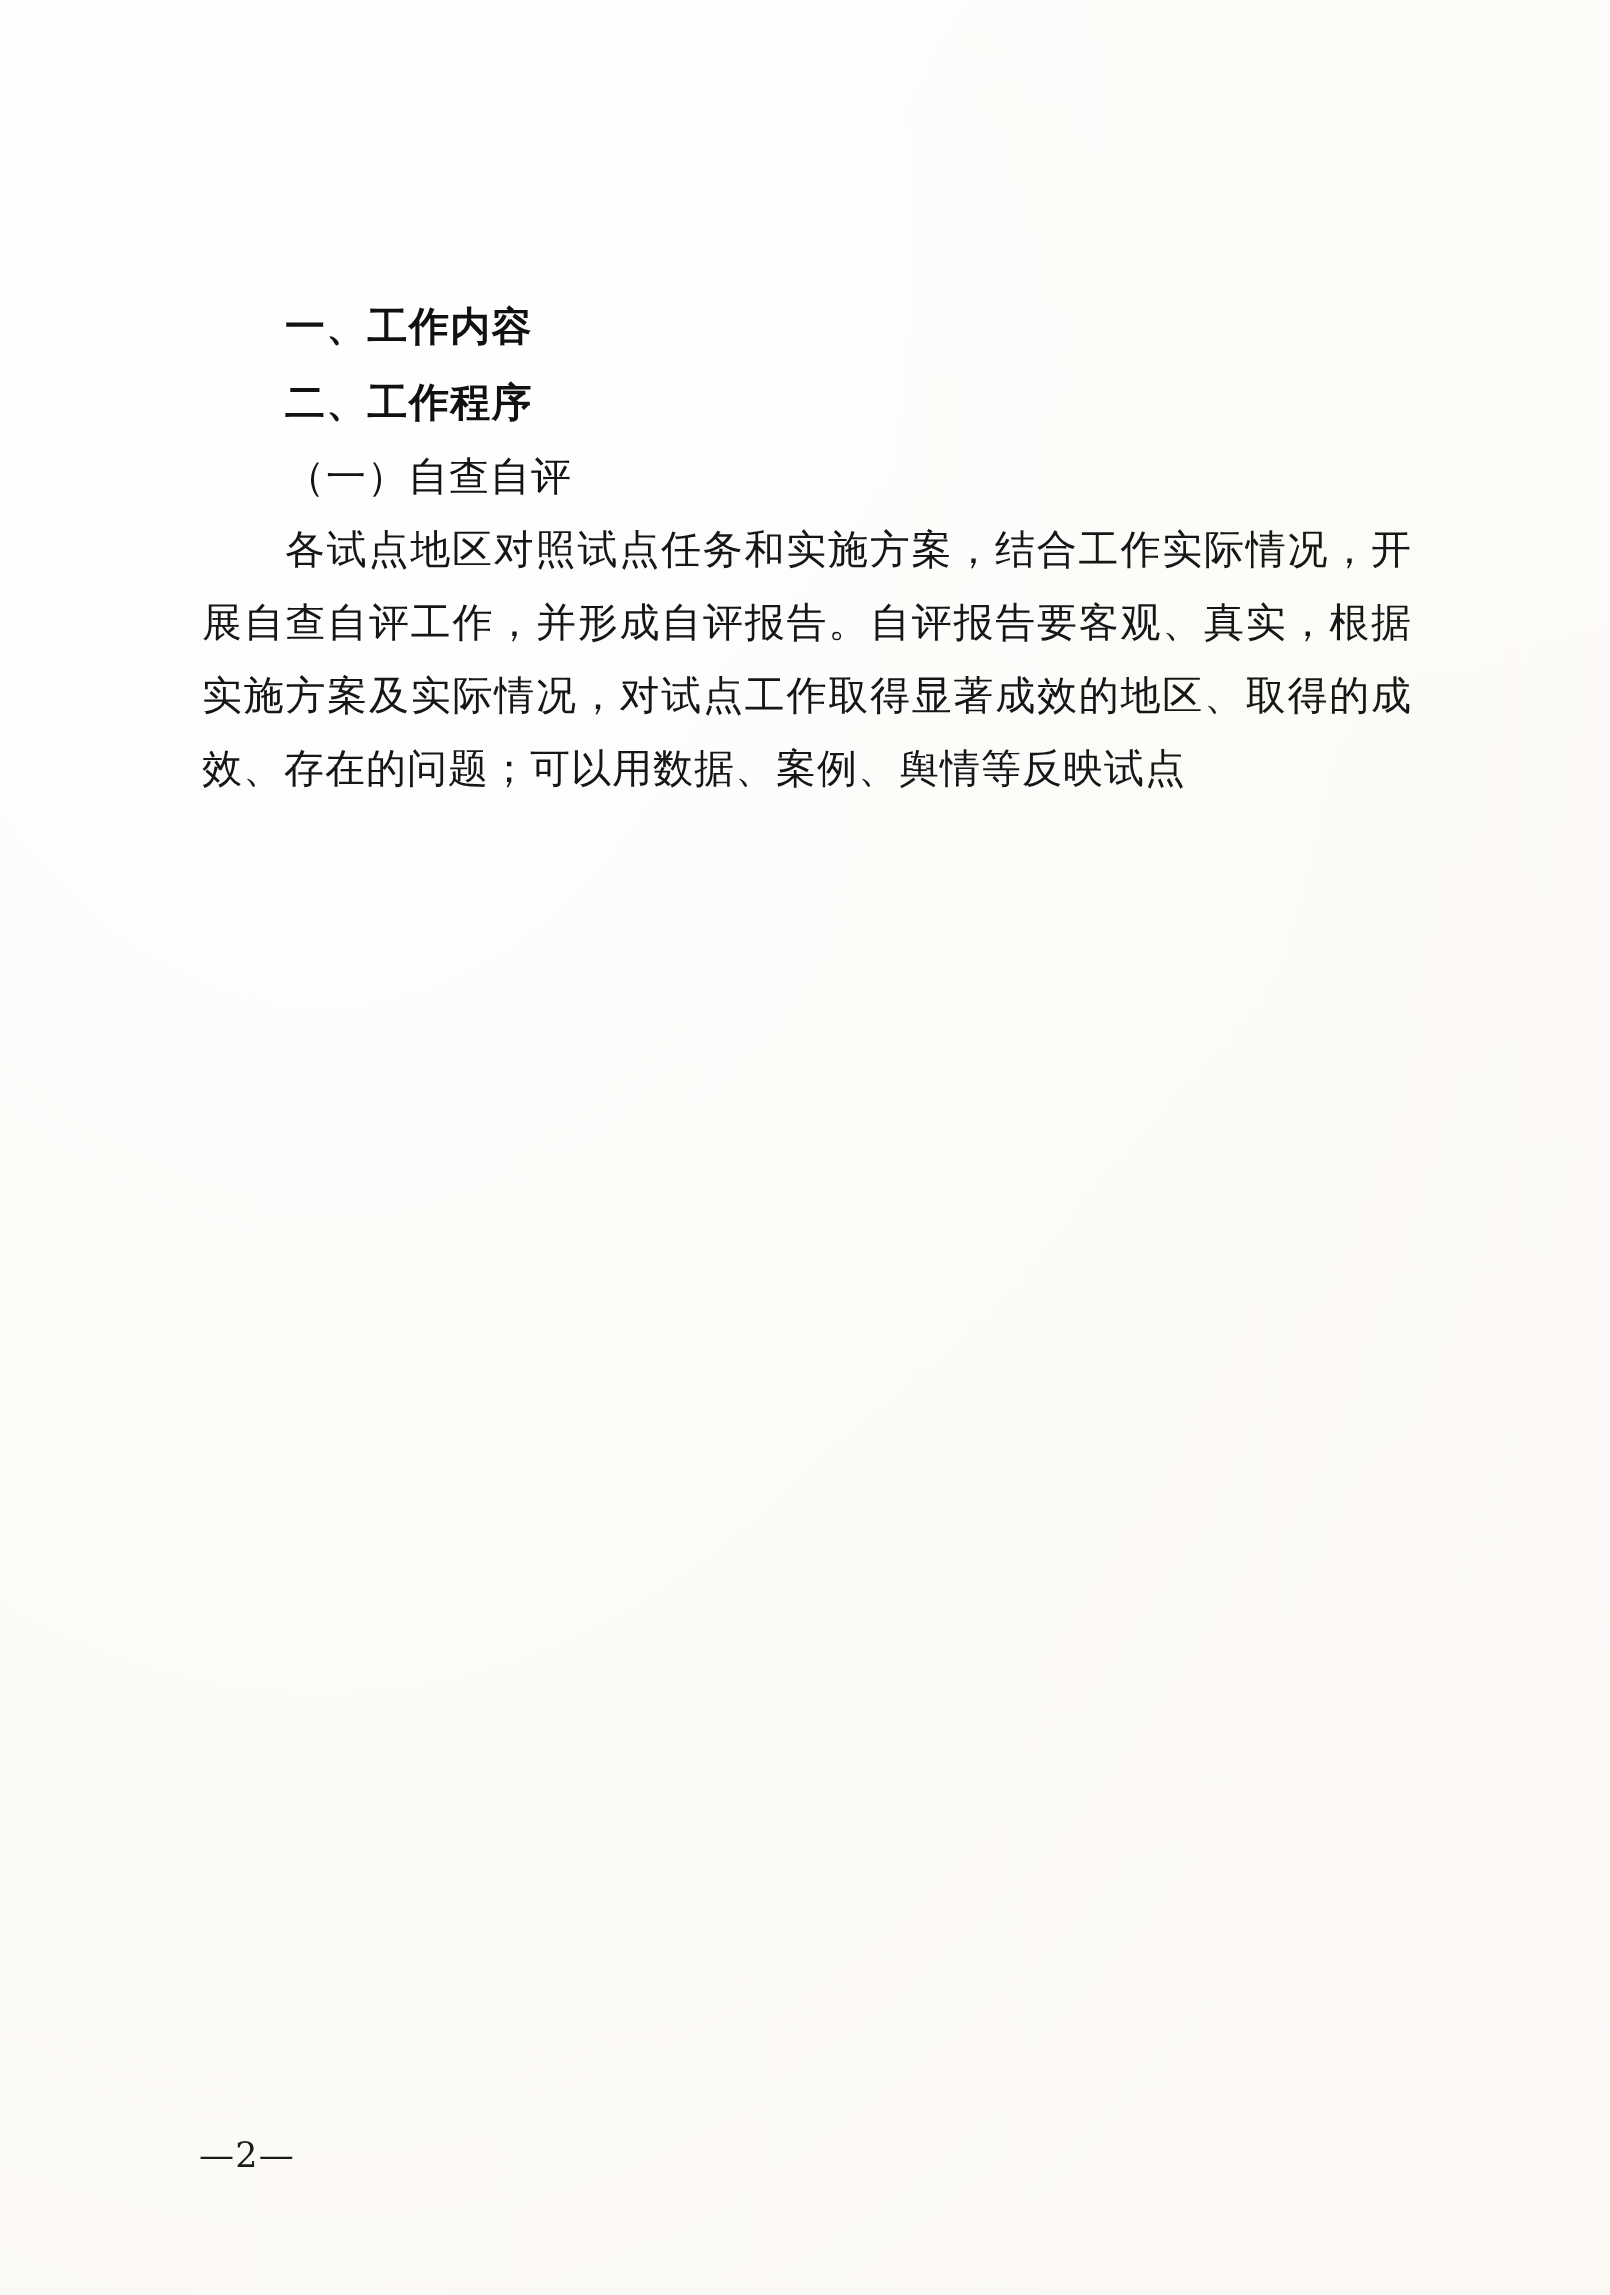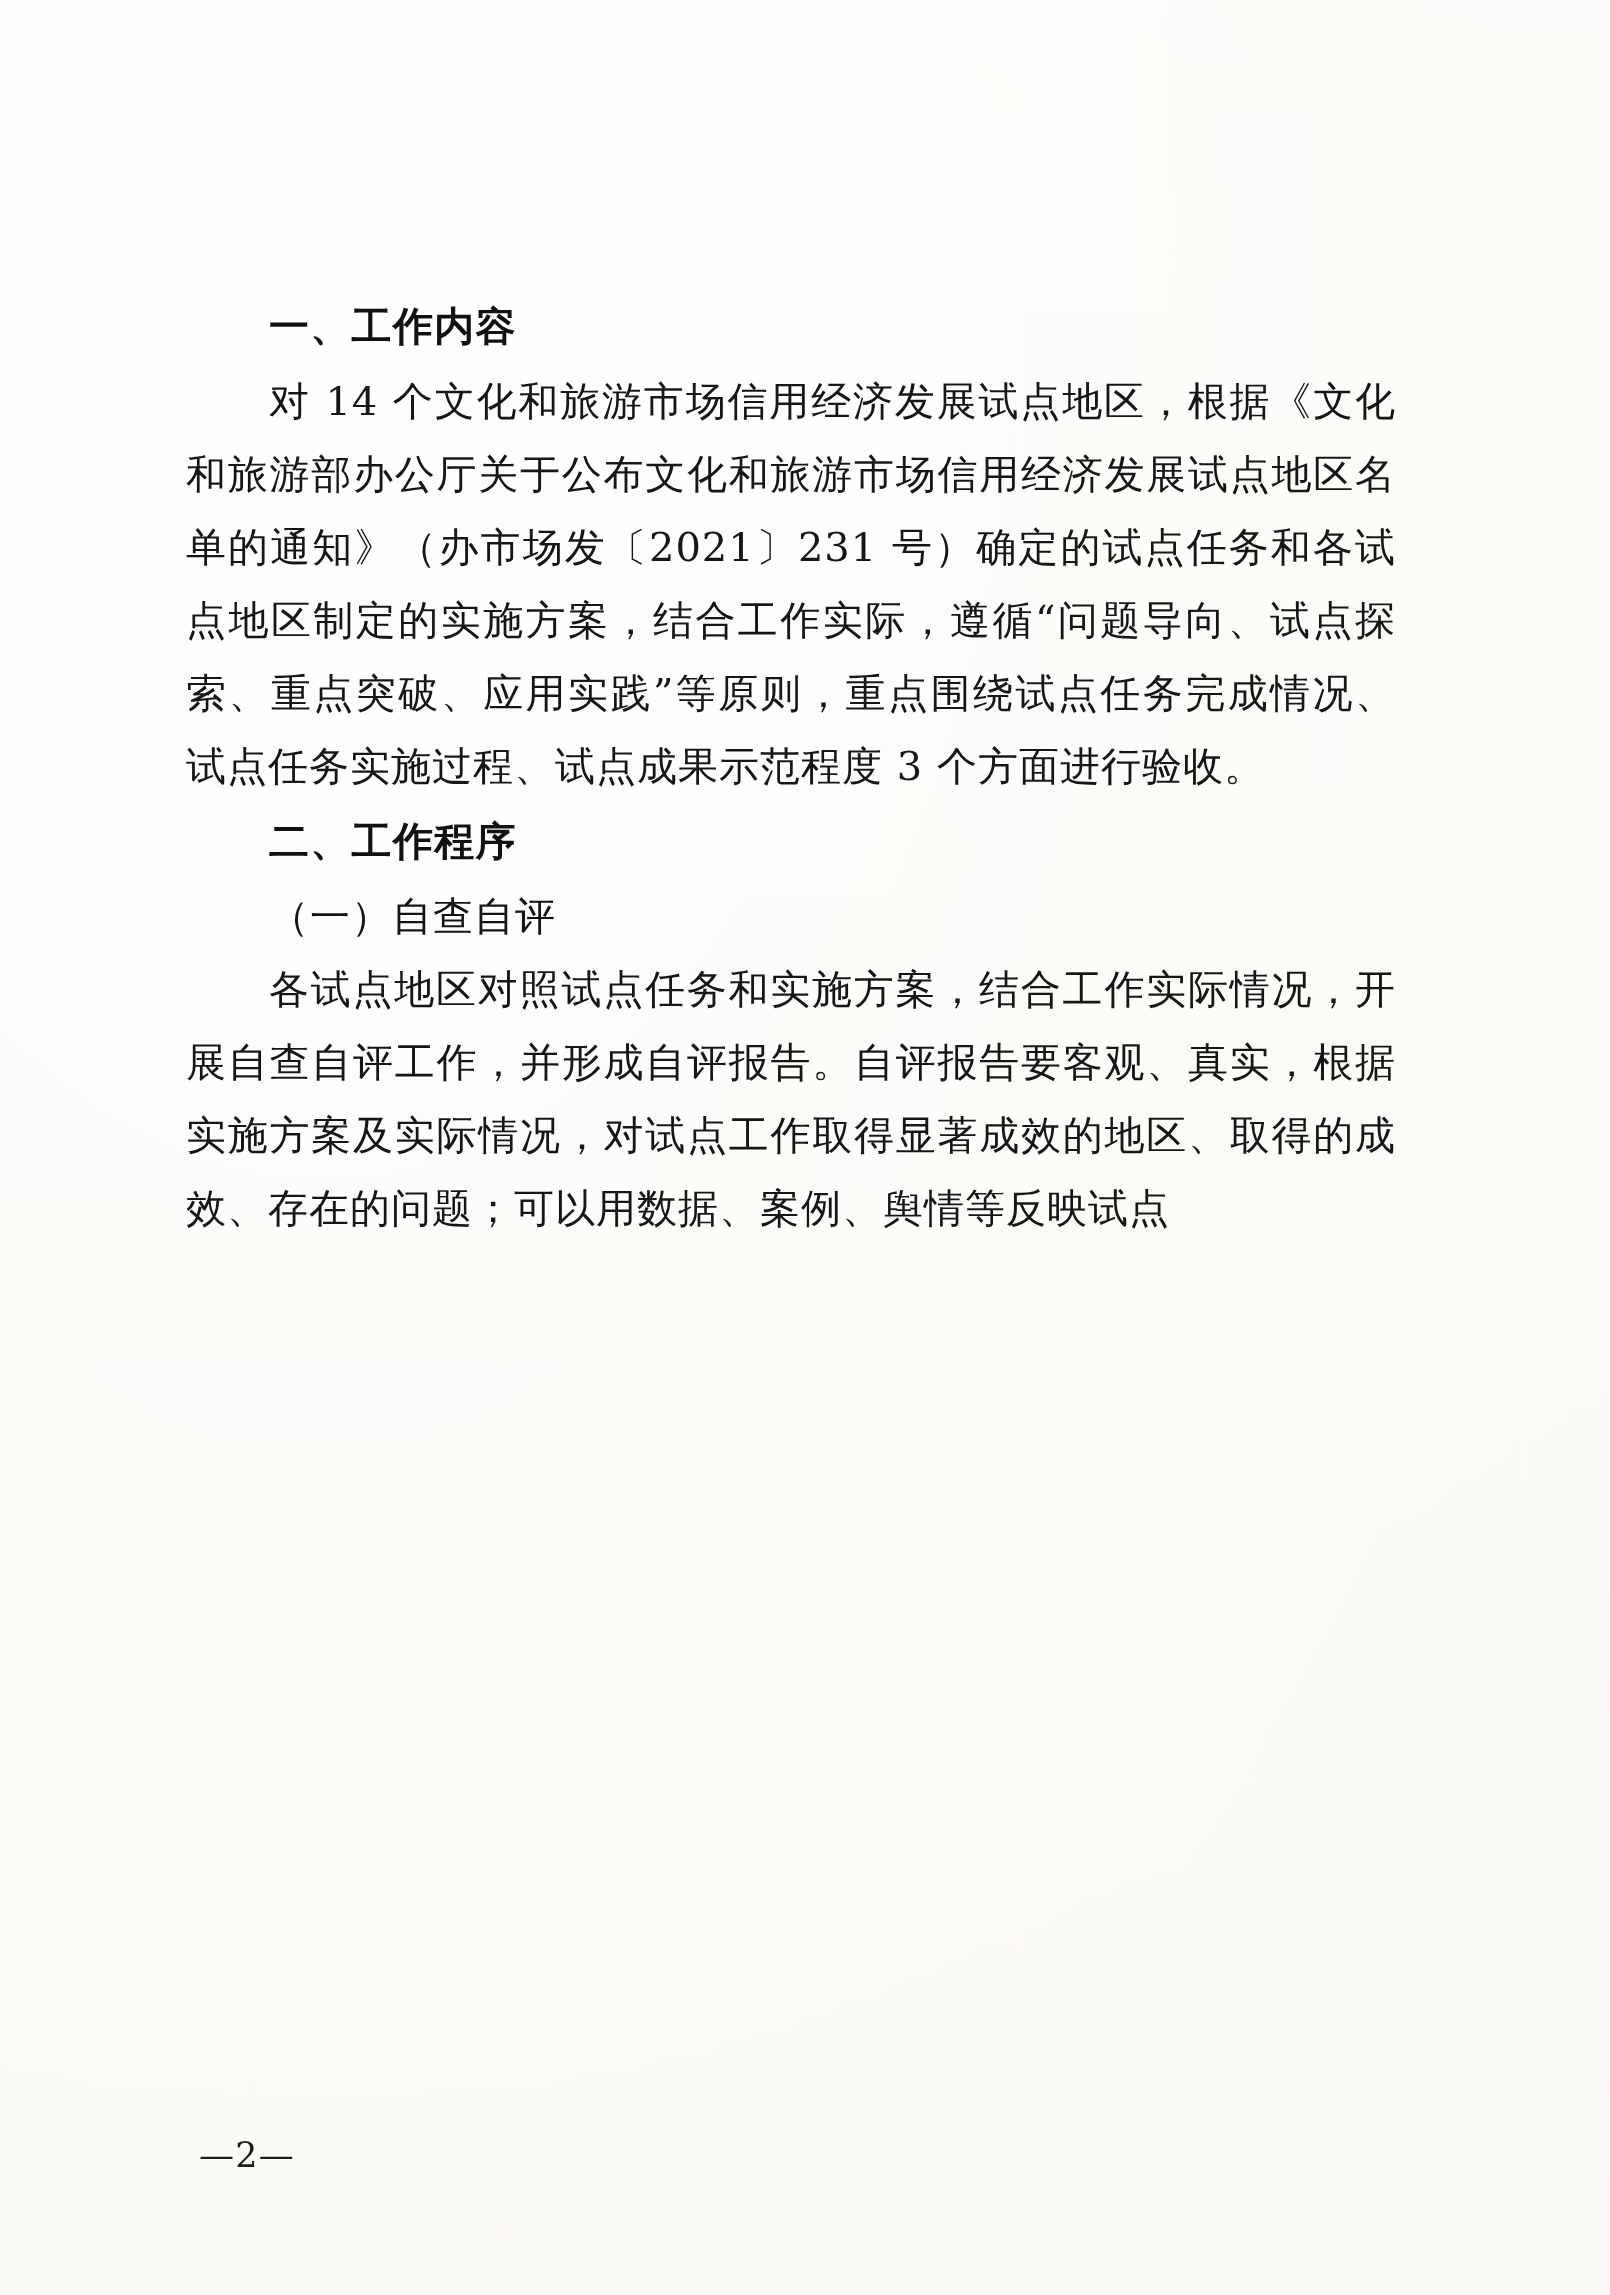--- a/index.html
+++ b/index.html
@@ -25,7 +25,7 @@
   }
   .content {
     position: absolute;
-    left: 186px;
+    left: 202px;
     top: 289px;
     width: 1210px;
   }

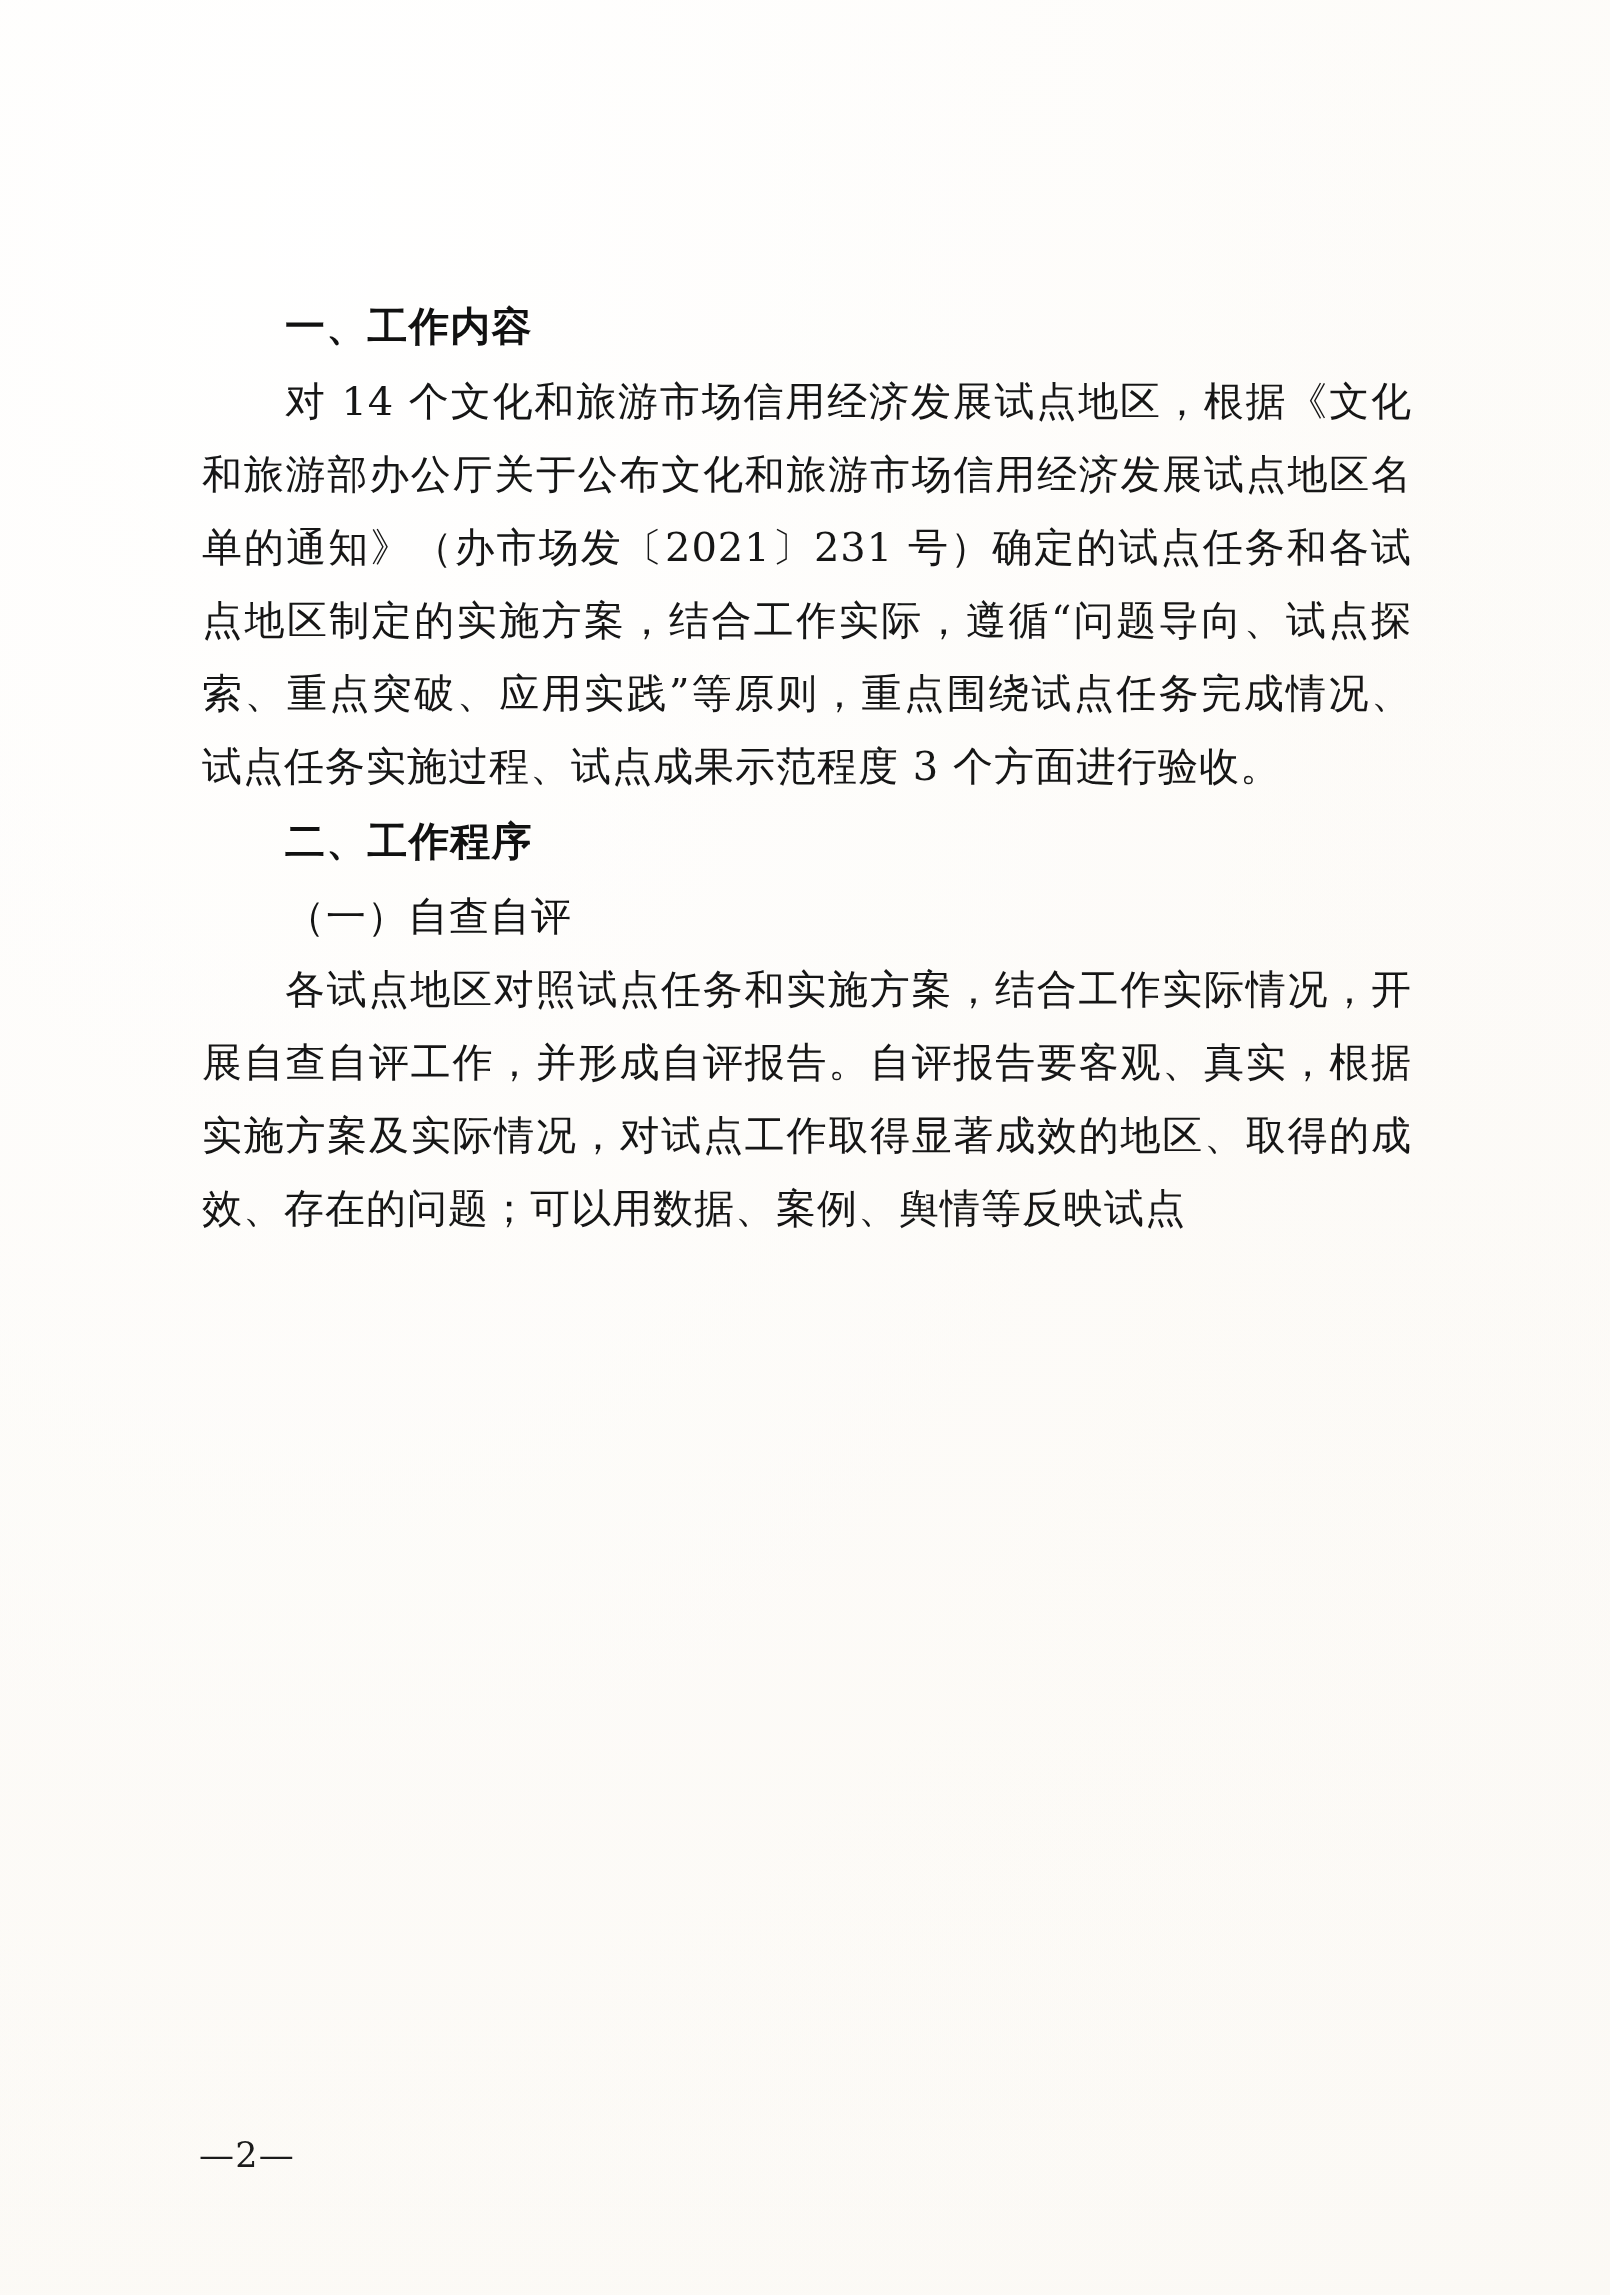--- a/index.html
+++ b/index.html
@@ -81,7 +81,6 @@
 
     <div class="heading indent2">一、工作内容</div>
 
-    <div class="doc-text indent2 para">对 14 个文化和旅游市场信用经济发展试点地区，根据《文化和旅游部办公厅关于公布文化和旅游市场信用经济发展试点地区名单的通知》（办市场发〔2021〕231 号）确定的试点任务和各试点地区制定的实施方案，结合工作实际，遵循“问题导向、试点探索、重点突破、应用实践”等原则，重点围绕试点任务完成情况、试点任务实施过程、试点成果示范程度 3 个方面进行验收。</div>
 
 
     <div class="heading indent2">二、工作程序</div>

